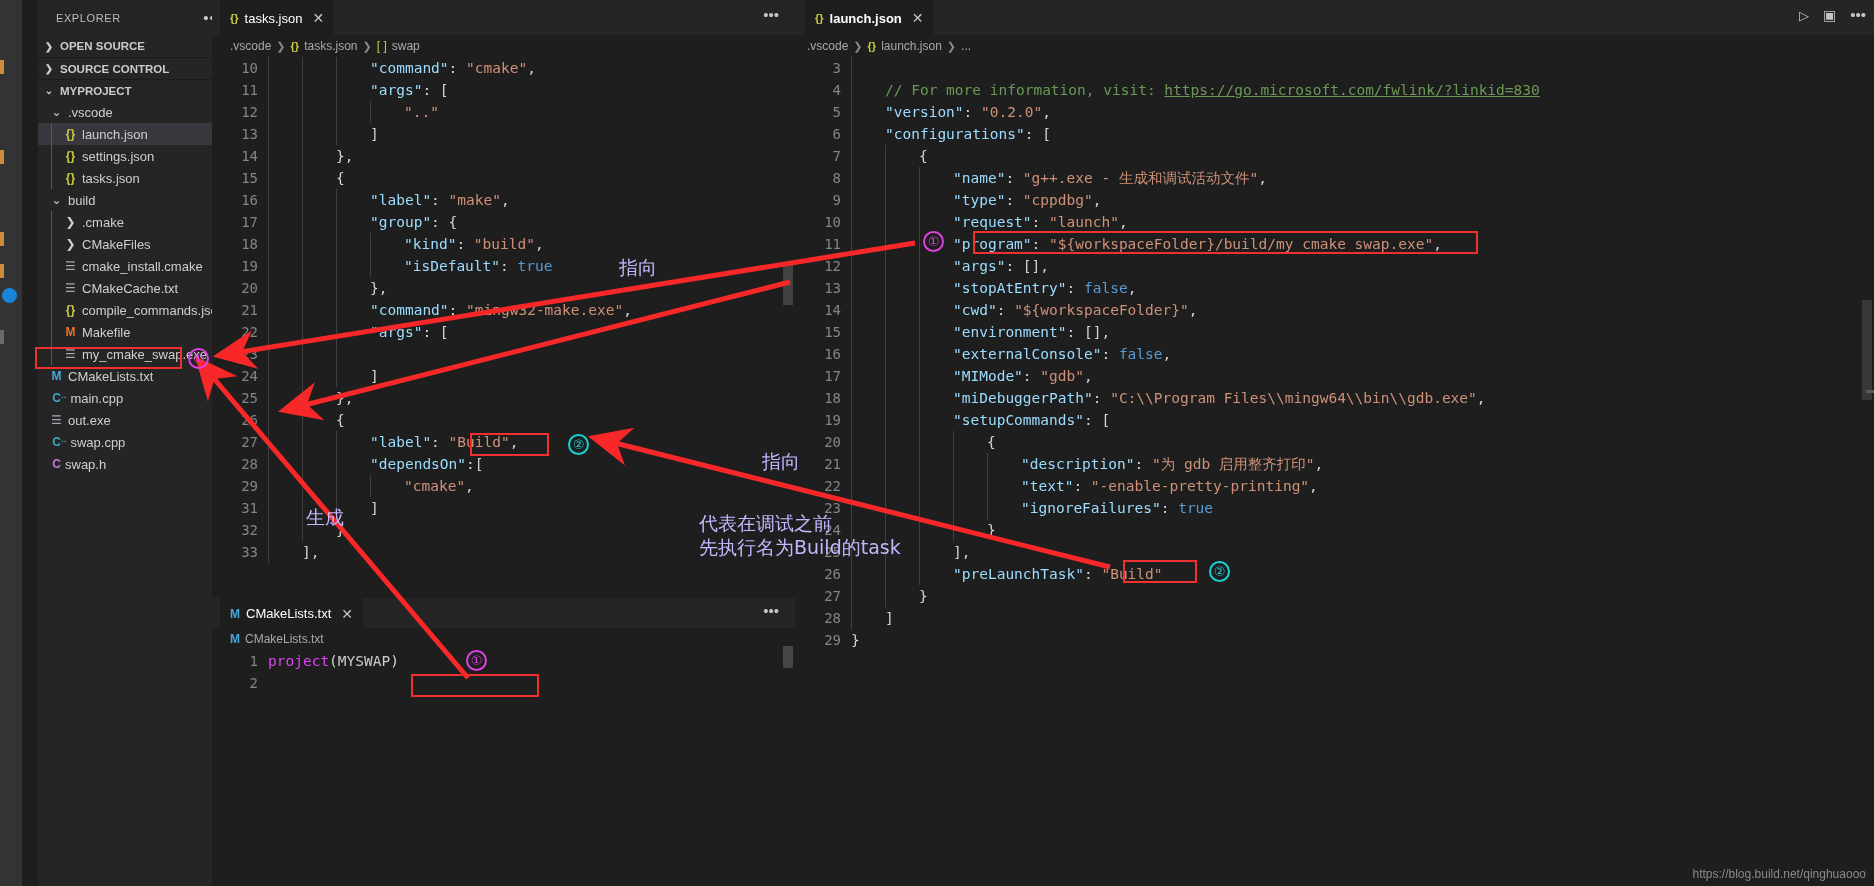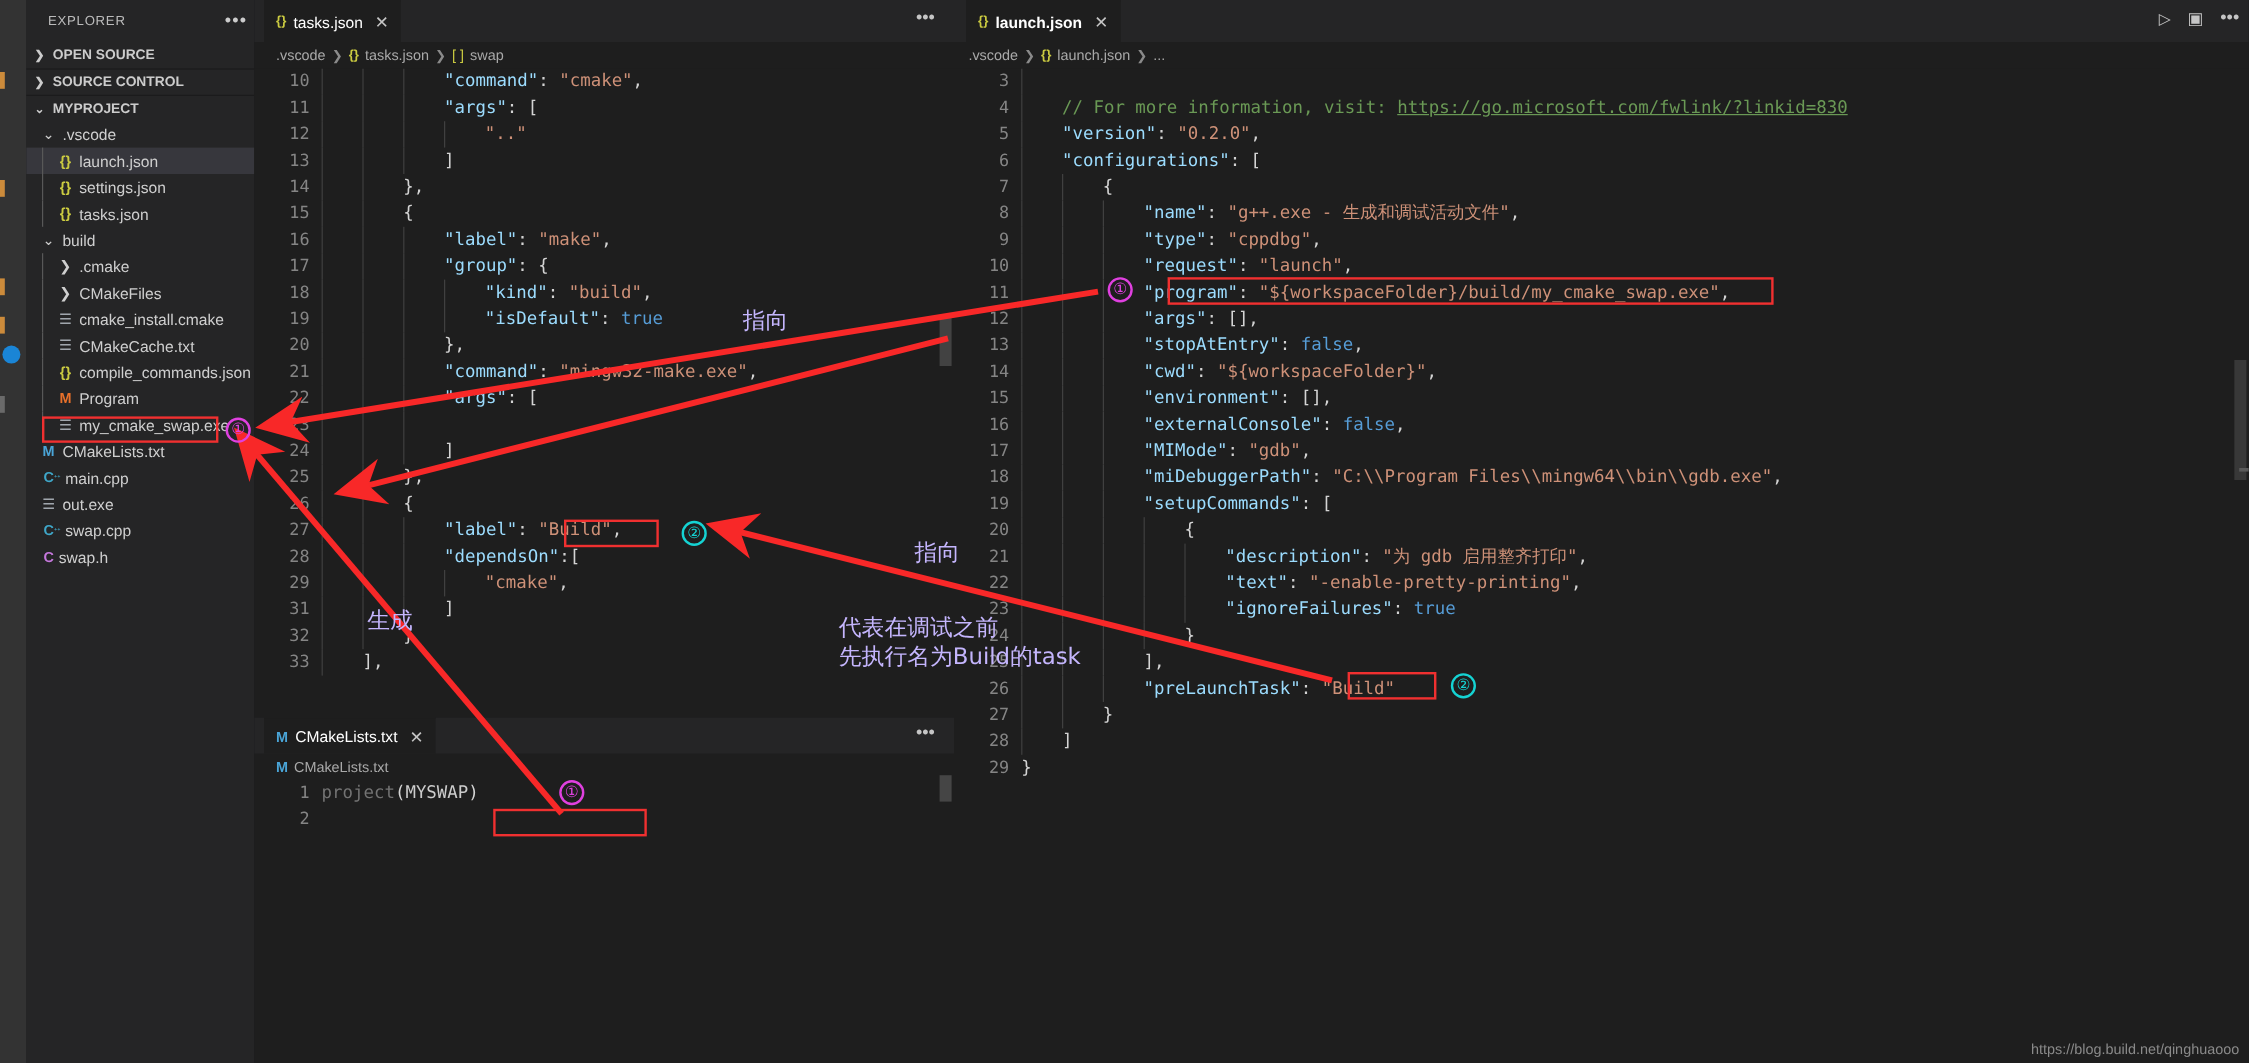--- a/index.html
+++ b/index.html
@@ -20,7 +20,7 @@
 
   
   .sidebar {
-    position: absolute; left: 22px; top: 0; width: 190px; height: 886px;
+    position: absolute; left: 38px; top: 0; width: 190px; height: 886px;
     background: #252526; color: #cccccc;
   }
   .sb-header {

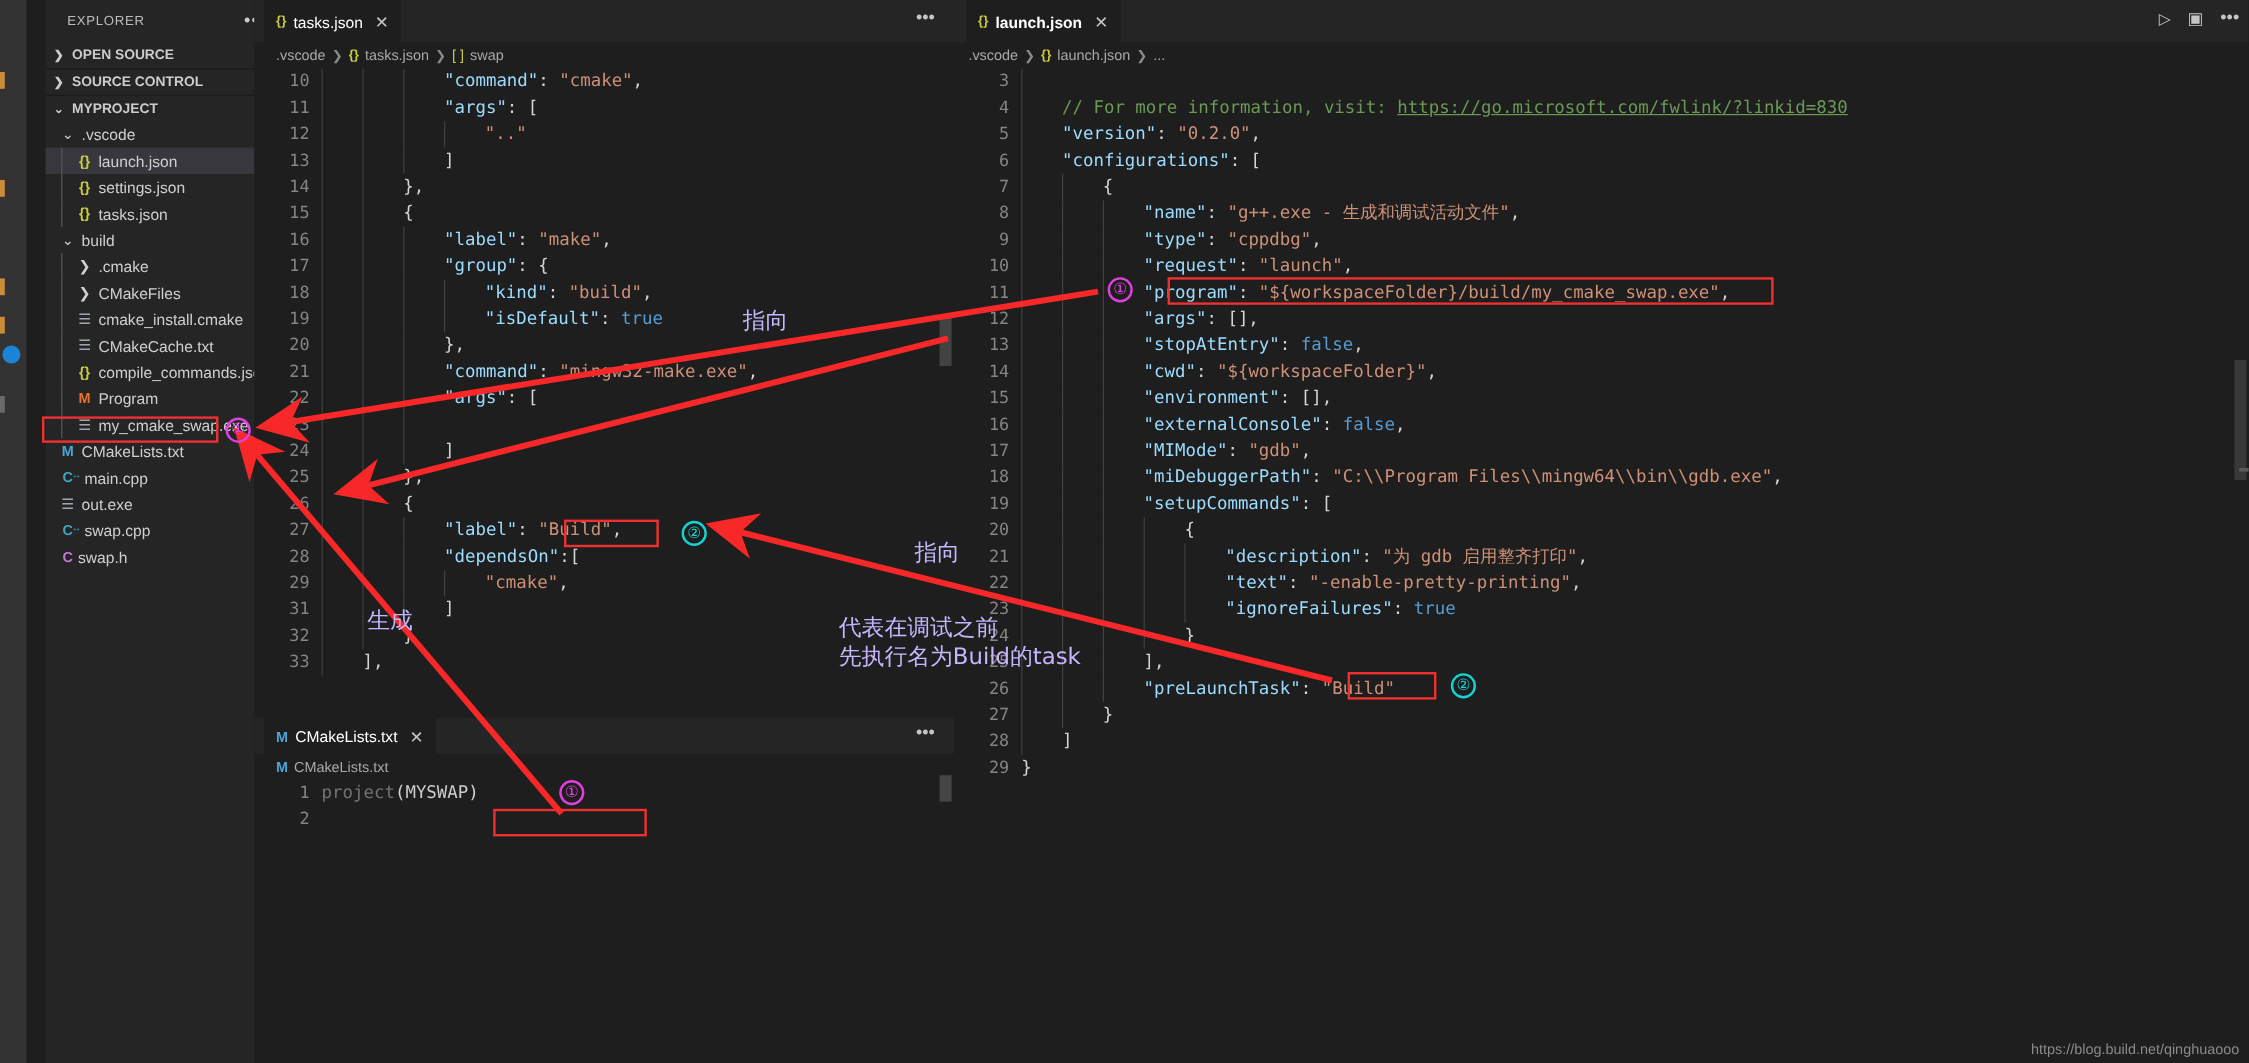--- a/index.html
+++ b/index.html
@@ -216,7 +216,7 @@
           <span class="indent-guide" style="left: 13px;"></span>
           <span style="display: inline-block; width: 24px;"></span>
           <span class="ic ic-m">M</span>
-          <span style="margin-left: 3px;">Program</span>
+          <span style="margin-left: 3px;">Makefile</span>
         </div>
         <div class="row">
           <span class="indent-guide" style="left: 13px;"></span>

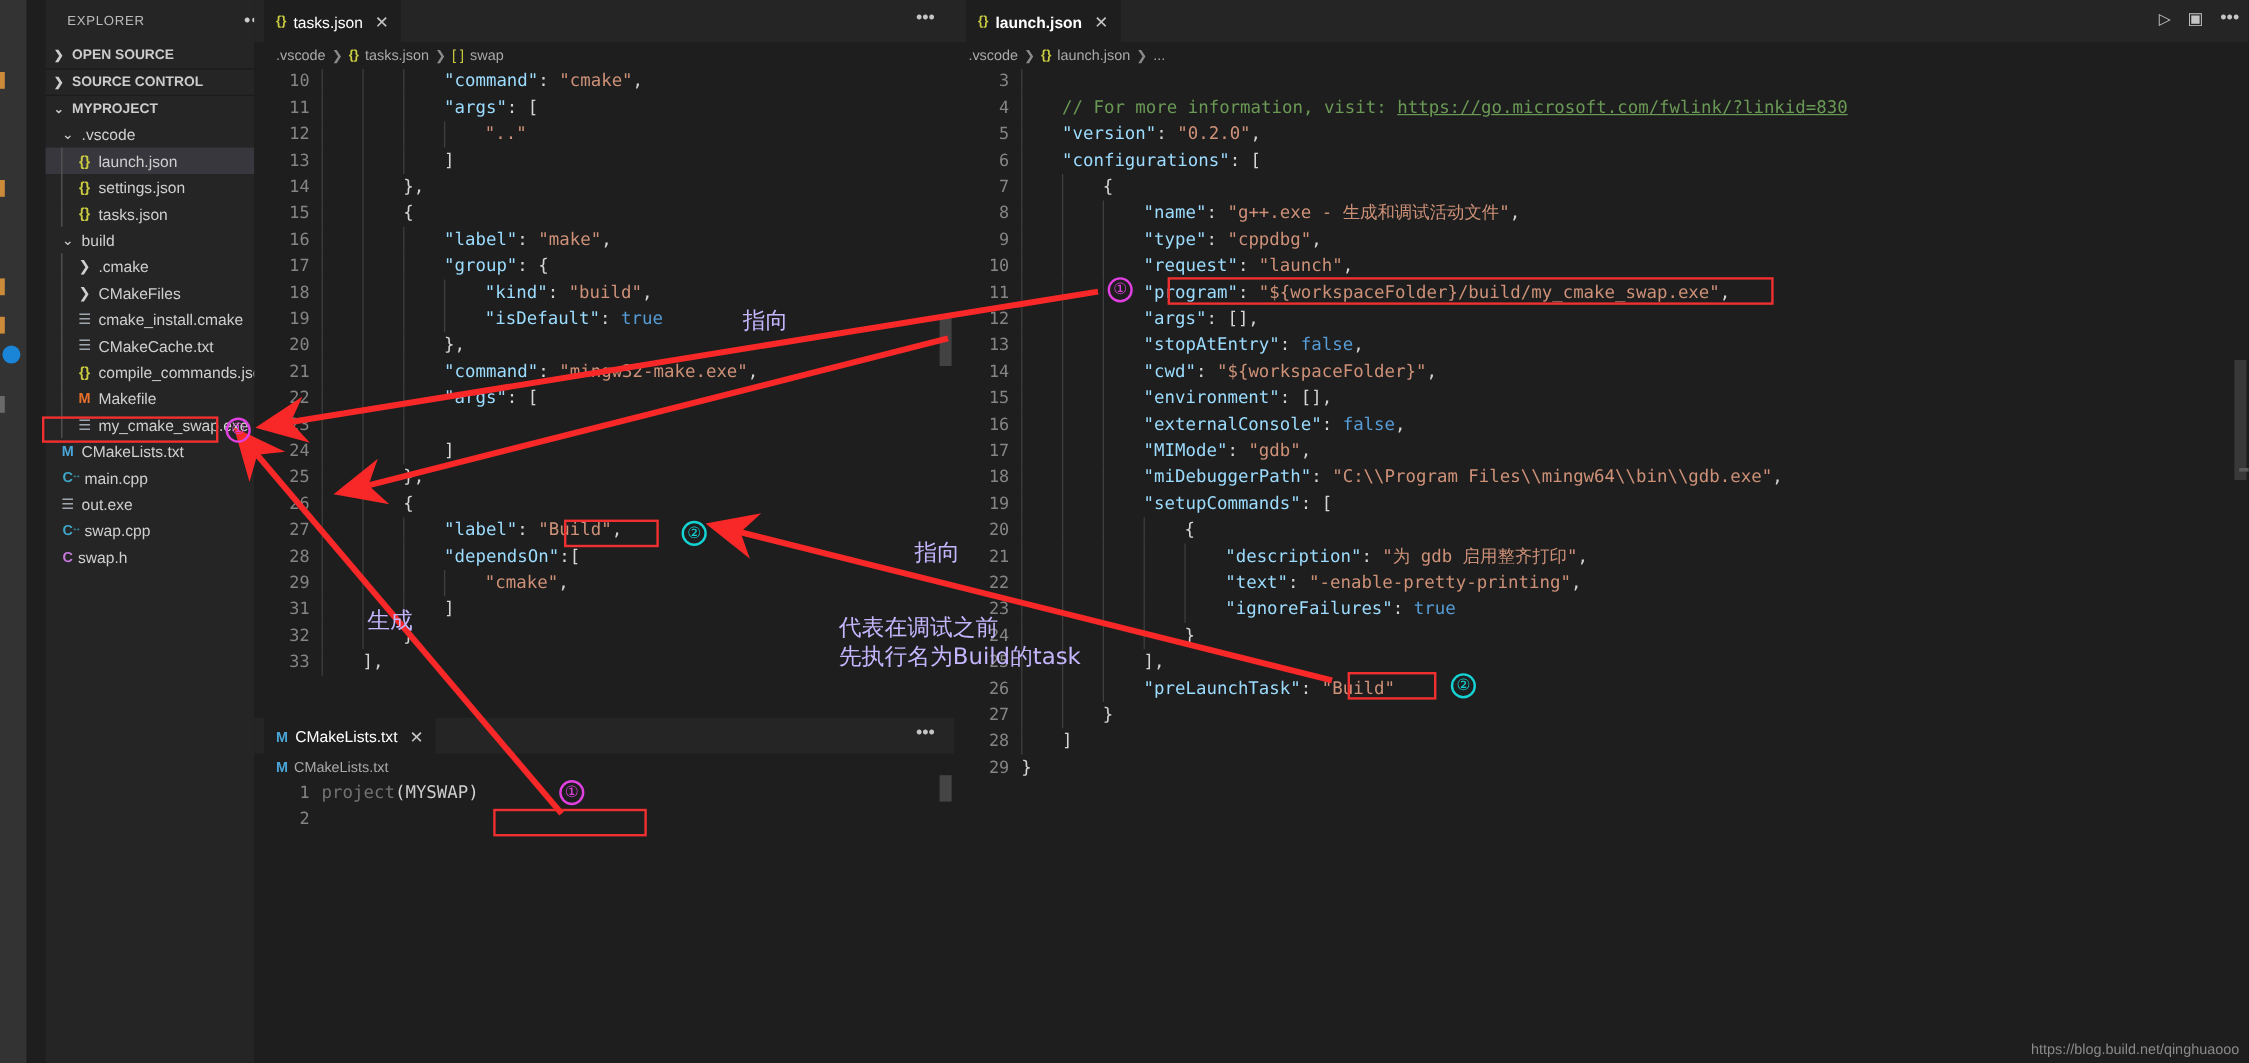--- a/index.html
+++ b/index.html
@@ -315,7 +315,7 @@
       <span>CMakeLists.txt</span>
     </div>
     <div class="code" id="code-bottom" style="left:0;top:52px;width:583px;height:236px">
-        <div class="cl"><span class="gut">1</span><span class="txt" style="left: 56px;"><span class="b" style="color: #737373; text-align: right;">project</span><span class="p">(</span><span class="p" style="color: rgb(204, 204, 204);">MYSWAP</span><span class="p">)</span></span></div>
+        <div class="cl"><span class="gut">1</span><span class="txt" style="left: 56px;"><span class="b" style="color: #d946ef; text-align: right;">project</span><span class="p">(</span><span class="p" style="color: rgb(204, 204, 204);">MYSWAP</span><span class="p">)</span></span></div>
         <div class="cl"><span class="gut">2</span></div>
       </div>
     <div class="vscroll" style="right:2px;top:48px;height:22px;opacity:.8"></div>

